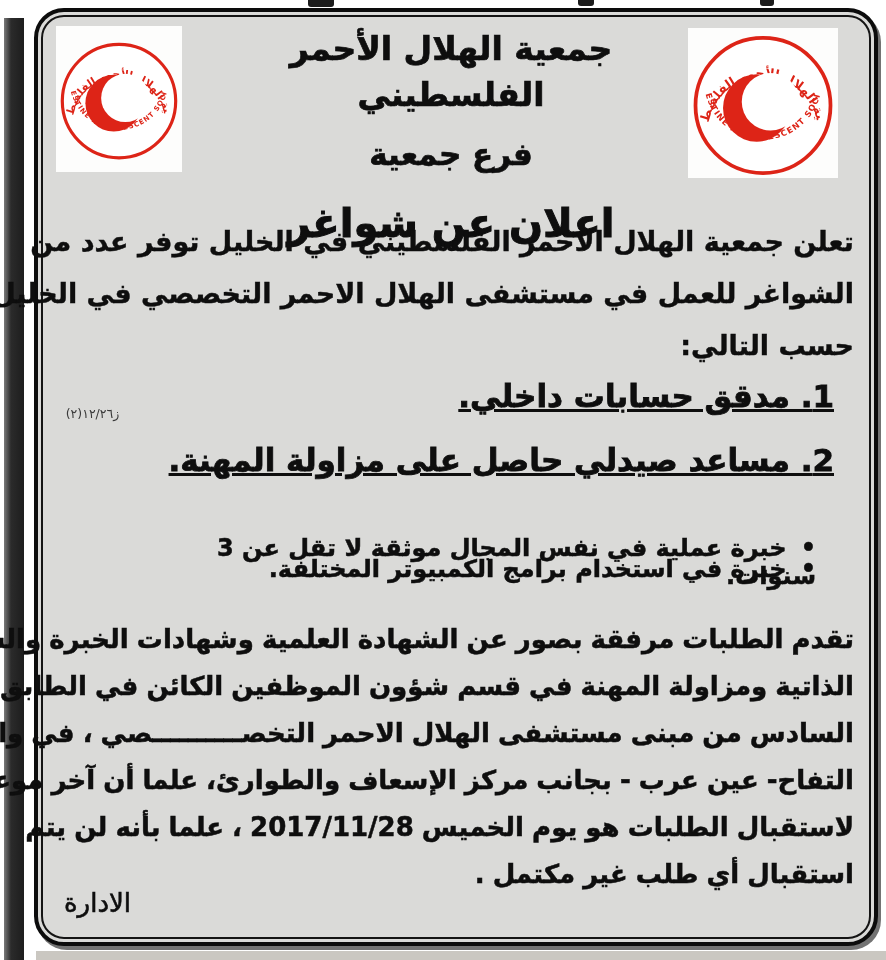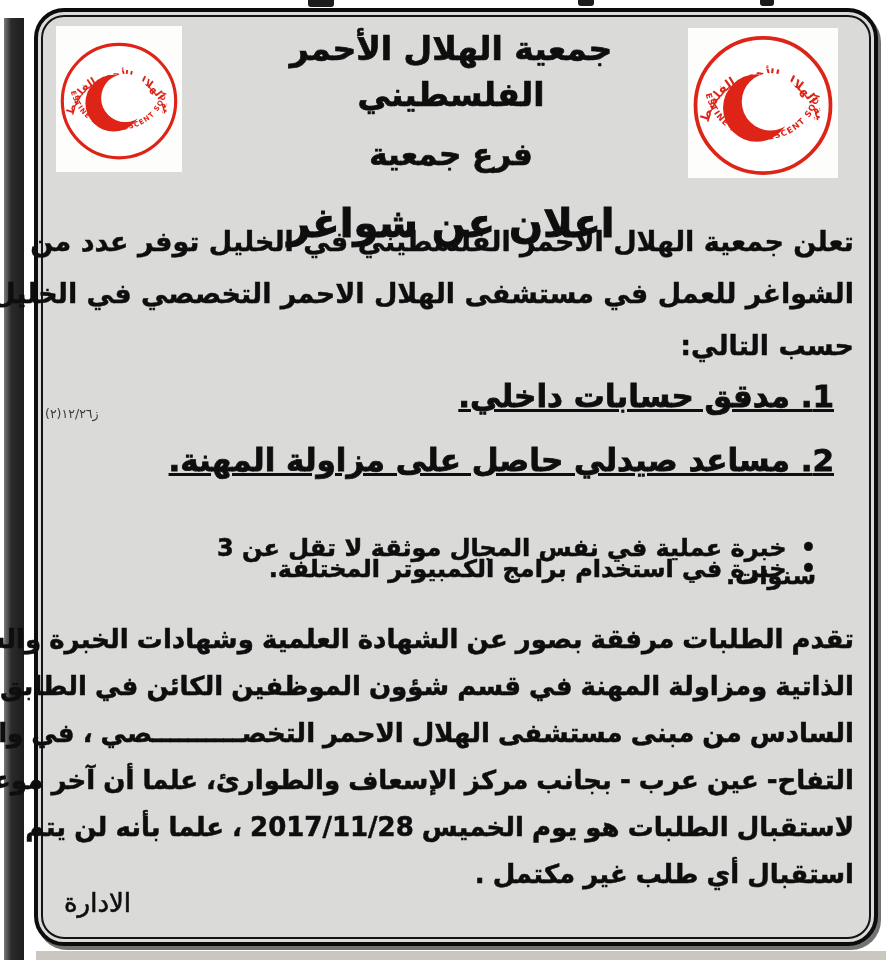--- a/index.html
+++ b/index.html
@@ -54,7 +54,7 @@
 
   .ref-note{
     position:absolute;left:7px;top:394px;width:95px;direction:rtl;
-    font-size:12.5px;color:#3a3a3a;text-align:left;letter-spacing:0.5px;
+    font-size:12.5px;color:#3a3a3a;text-align:center;letter-spacing:0.5px;
   }
 
   .item{position:absolute;left:100px;right:40px;text-align:right;font-weight:bold;

